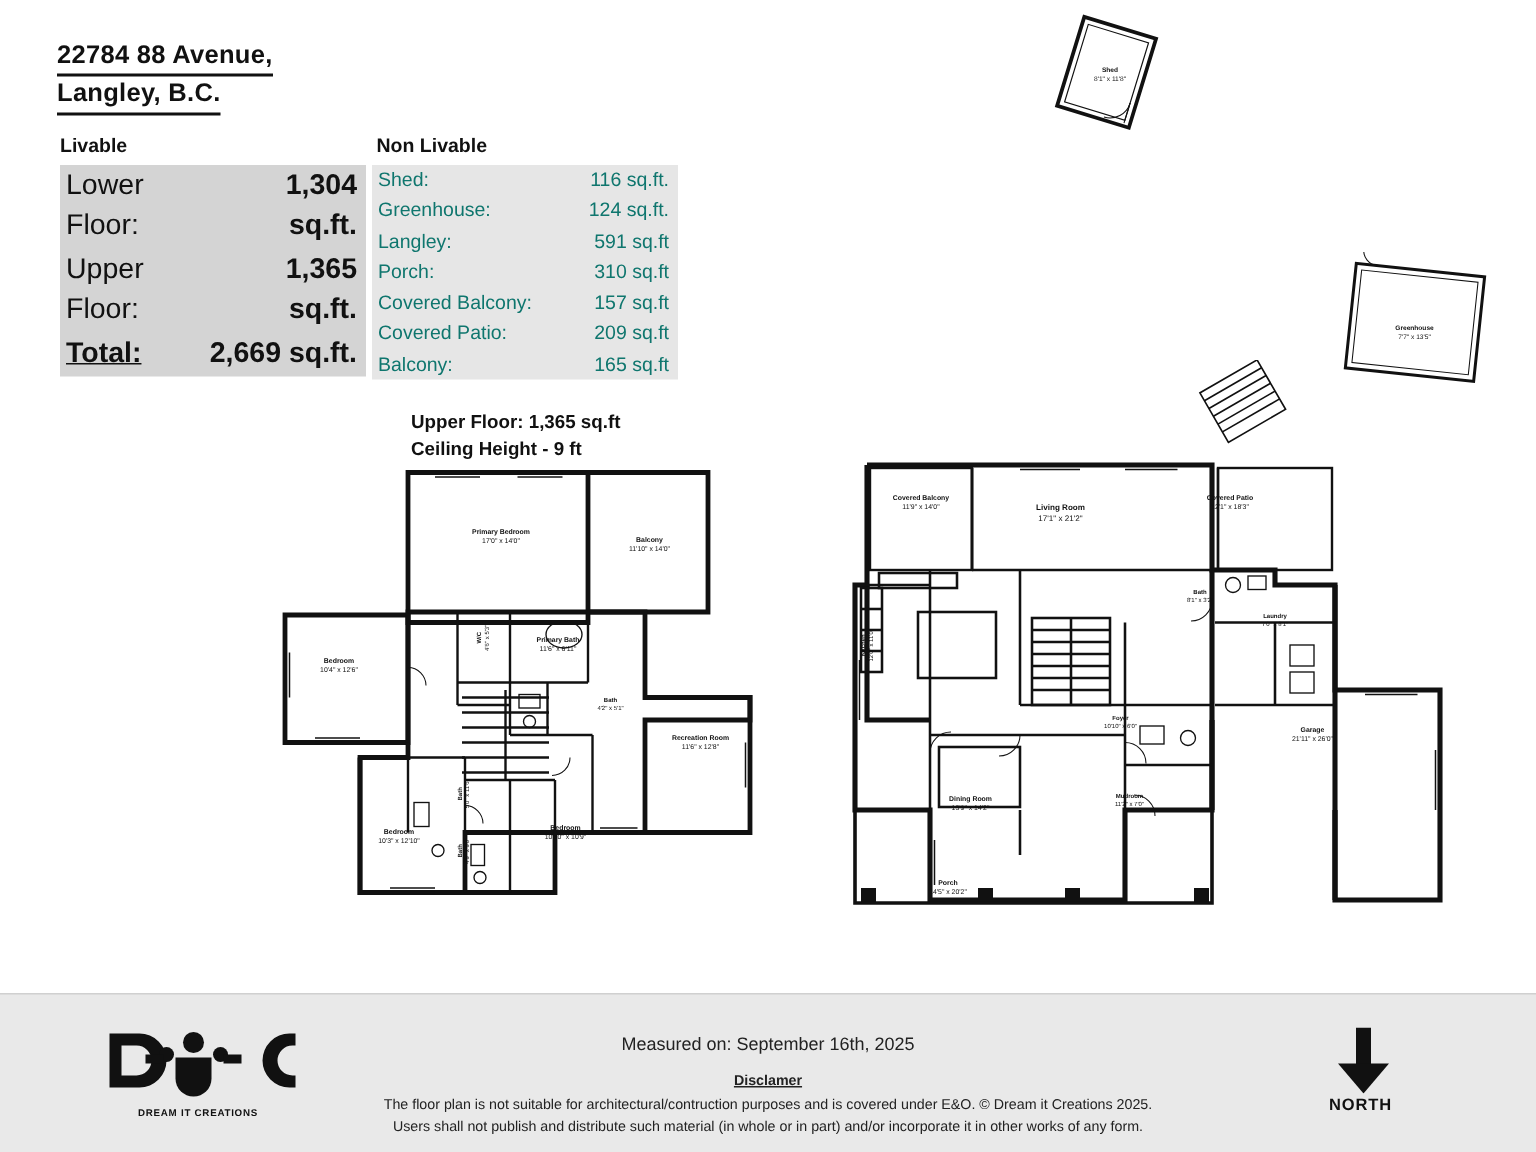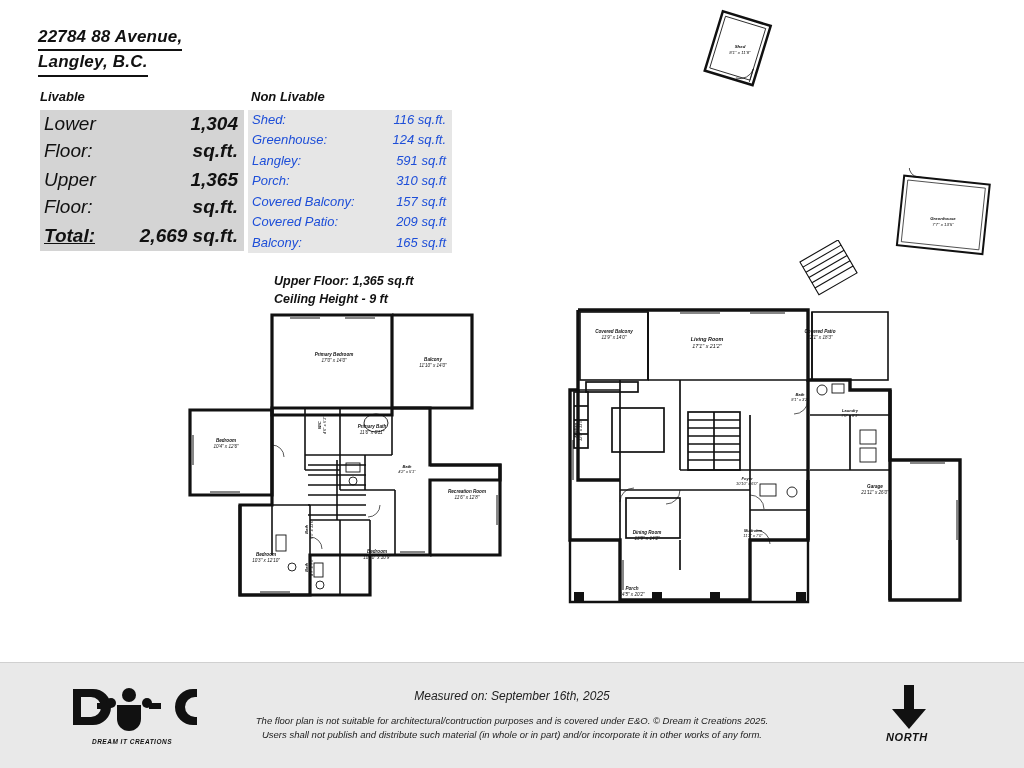--- a/index.html
+++ b/index.html
@@ -19,7 +19,6 @@
     position: relative;
     width: 1024px;
     height: 675px;
-    font-style: italic;
   }
 
   

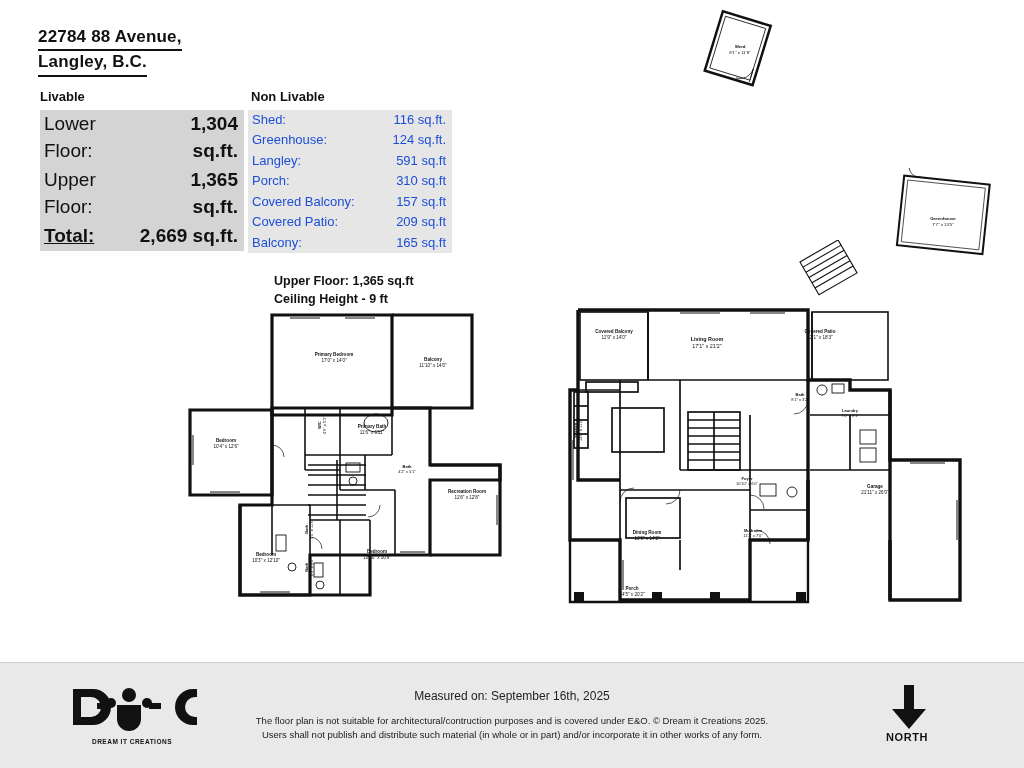--- a/index.html
+++ b/index.html
@@ -74,7 +74,7 @@
     width: 204px;
     background: #e6e6e6;
     font-size: 13px;
-    color: #1d4ed8;
+    color: #0f766e;
   }
   .nonlivable-table .row {
     display: flex;

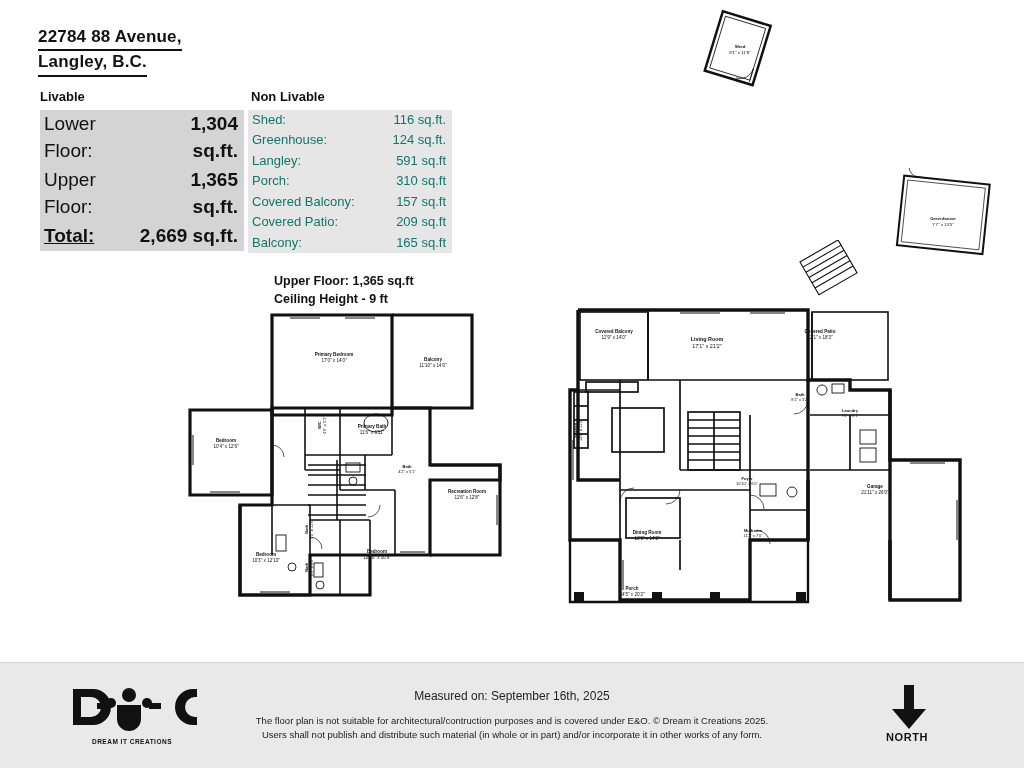--- a/index.html
+++ b/index.html
@@ -562,6 +562,7 @@
   <div class="footer">
     <div class="footer-text">
       <div class="measured">Measured on:  September 16th, 2025</div>
+      <div class="disclaimer-title">Disclamer</div>
       <div>The floor plan is not suitable for architectural/contruction purposes and is covered under E&amp;O. © Dream it Creations 2025.</div>
       <div>Users shall not publish and distribute such material (in whole or in part) and/or incorporate it in other works of any form.</div>
     </div>

